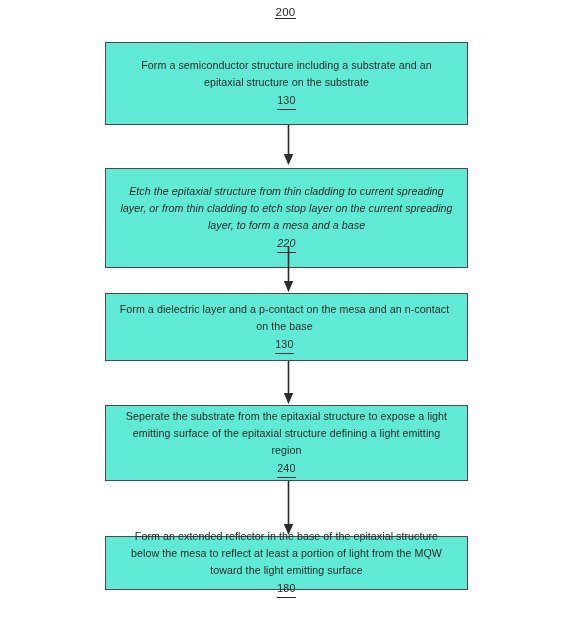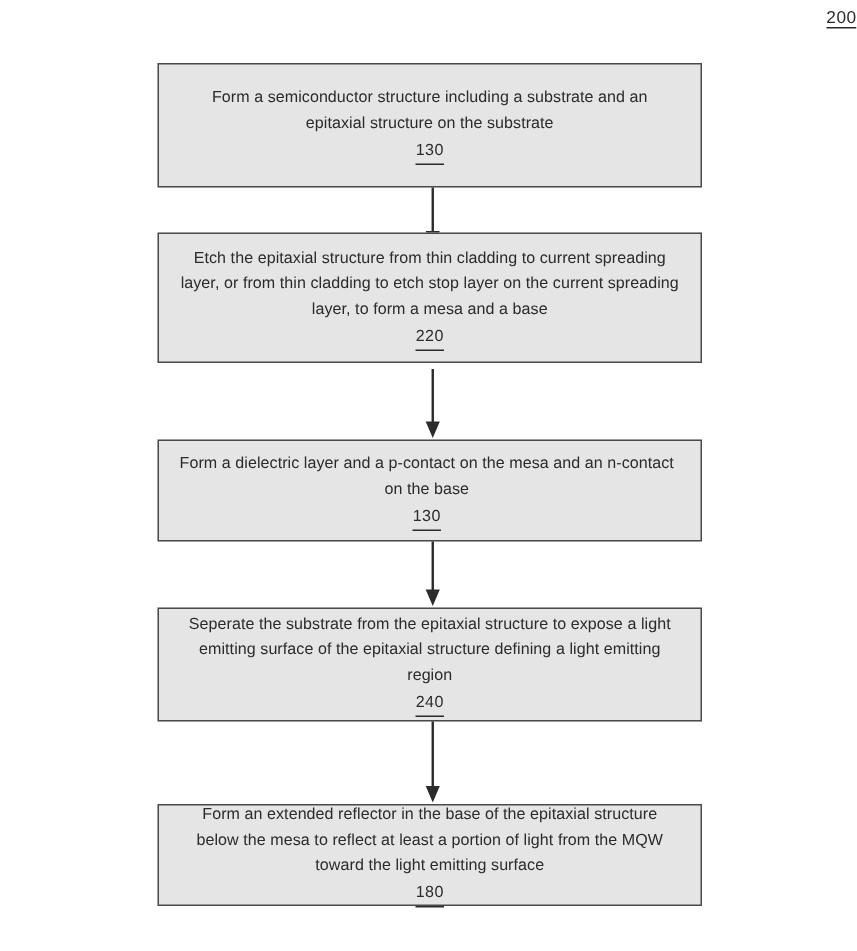--- a/index.html
+++ b/index.html
@@ -25,7 +25,7 @@
     top: 6px;
     left: 0;
     width: 571px;
-    text-align: right;
+    text-align: center;
     font-size: 11.5px;
     letter-spacing: 0.3px;
     color: #2b2b2b;

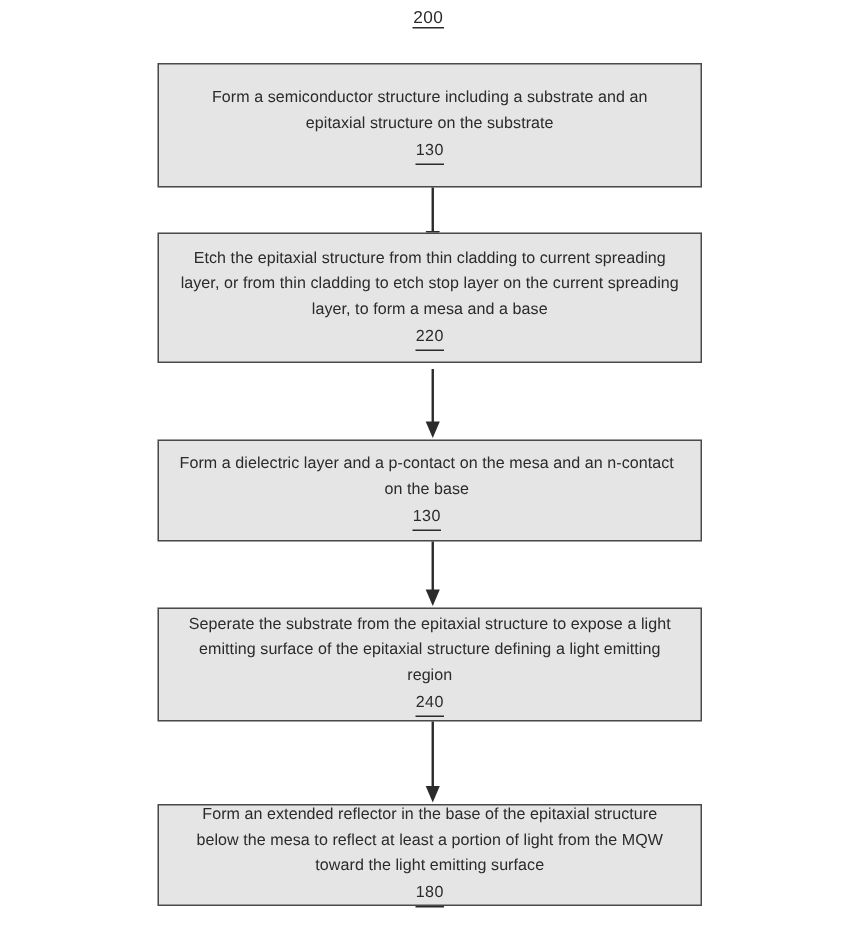--- a/index.html
+++ b/index.html
@@ -40,7 +40,7 @@
     width: 363px;
     box-sizing: border-box;
     border: 1.2px solid #4a4a4a;
-    background: #e5e5e5;
+    background: #5eead4;
     display: flex;
     flex-direction: column;
     align-items: center;

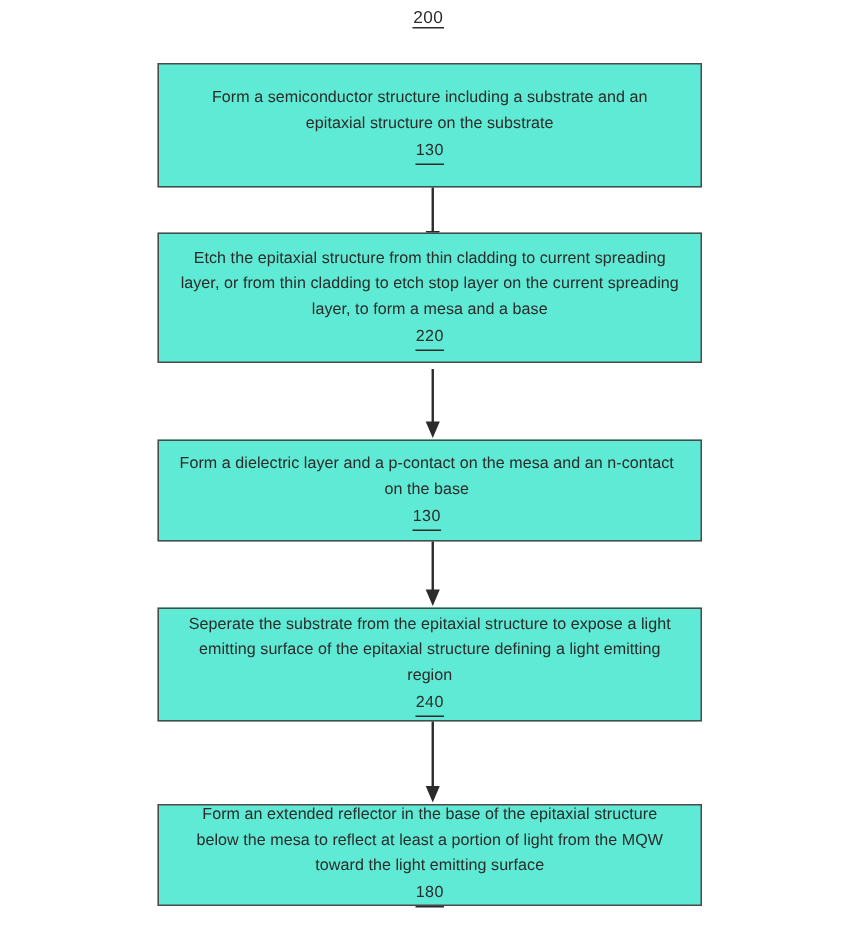--- a/index.html
+++ b/index.html
@@ -76,7 +76,7 @@
   
   #box-210 { top: 42px;  height: 83px; }
   #conn-210-220 { top: 125px; height: 41px; }
-  #box-220 { top: 155px; height: 87px; }
+  #box-220 { top: 168px; height: 100px; font-style: italic; }
   #conn-220-230 { top: 246px; height: 47px; }
   #box-230 { top: 293px; height: 68px; padding-left: 10px; }
   #conn-230-240 { top: 361px; height: 44px; }

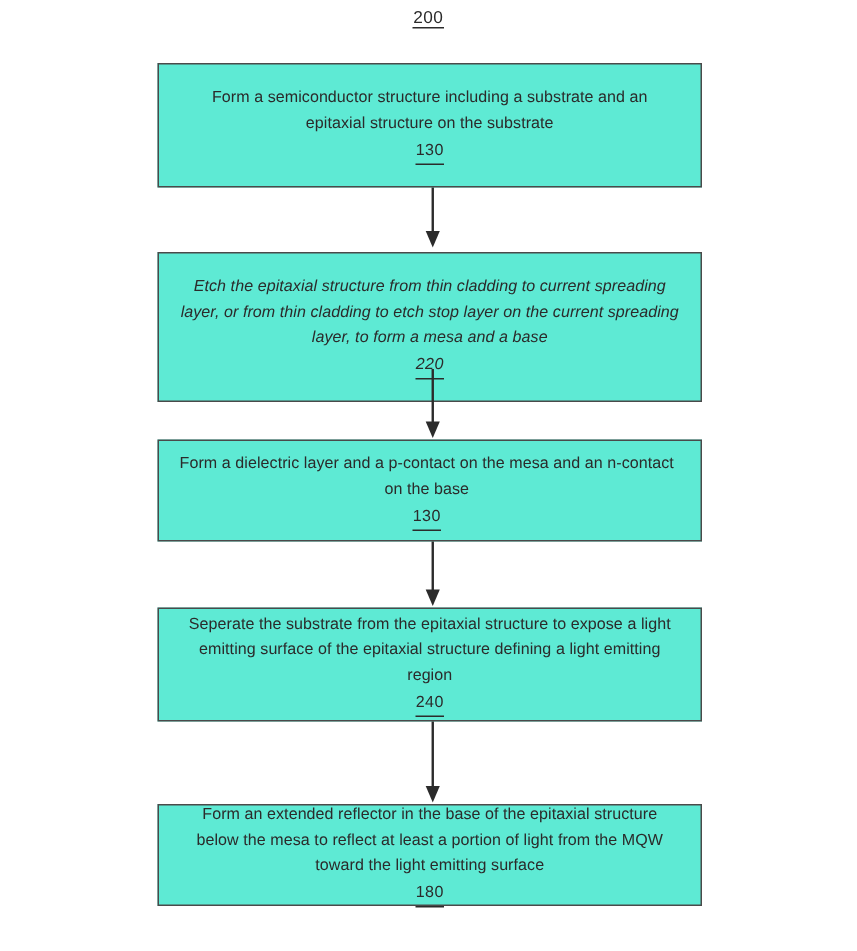--- a/index.html
+++ b/index.html
@@ -82,7 +82,7 @@
   #conn-230-240 { top: 361px; height: 44px; }
   #box-240 { top: 405px; height: 76px; }
   #conn-240-250 { top: 481px; height: 55px; }
-  #box-250 { top: 536px; height: 68px; }
+  #box-250 { top: 536px; height: 54px; }
 </style>
 </head>
 <body>

